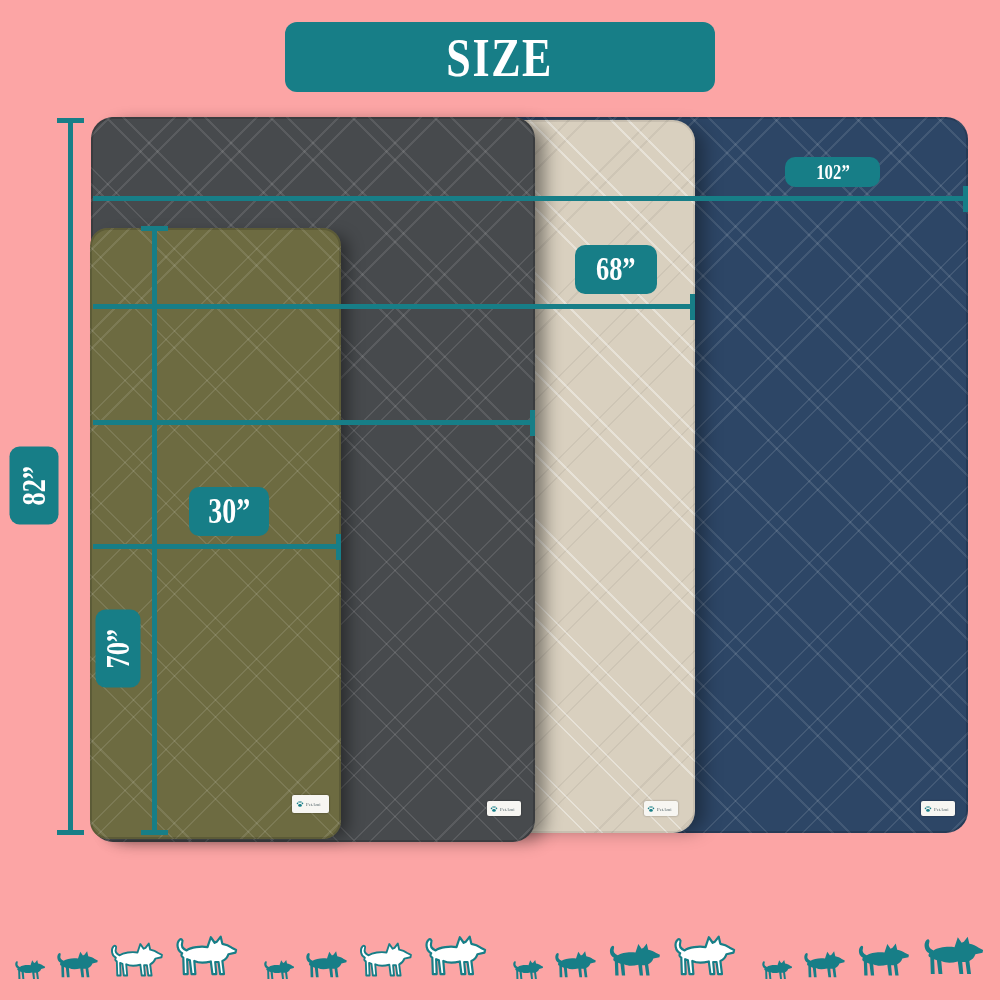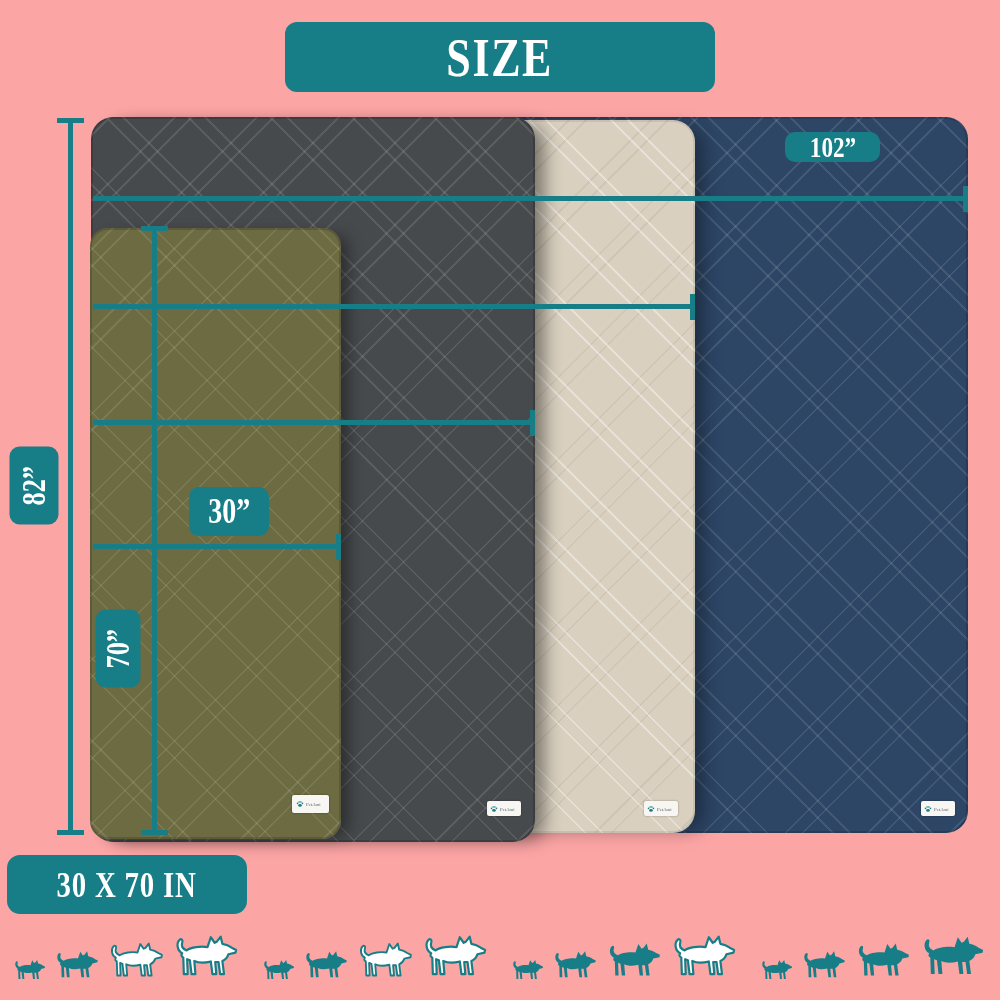--- a/index.html
+++ b/index.html
@@ -36,7 +36,7 @@
   .badge{position:absolute;background:#177e87;border-radius:10px;display:flex;align-items:center;
          justify-content:center;z-index:21;color:#fff;font-weight:700;}
   .badge span{color:#fff;}
-  #badge-102{left:785px;top:132px;width:95px;height:30px;font-size:29px;}
+  #badge-102{left:785px;top:157px;width:95px;height:30px;font-size:21px;}
   #badge-68 {left:575px;top:245px;width:82px;height:49px;font-size:33px;}
   #badge-52 {left:394px;top:362px;width:80px;height:50px;font-size:33px;}
   #badge-30 {left:189px;top:487px;width:80px;height:49px;font-size:35px;}

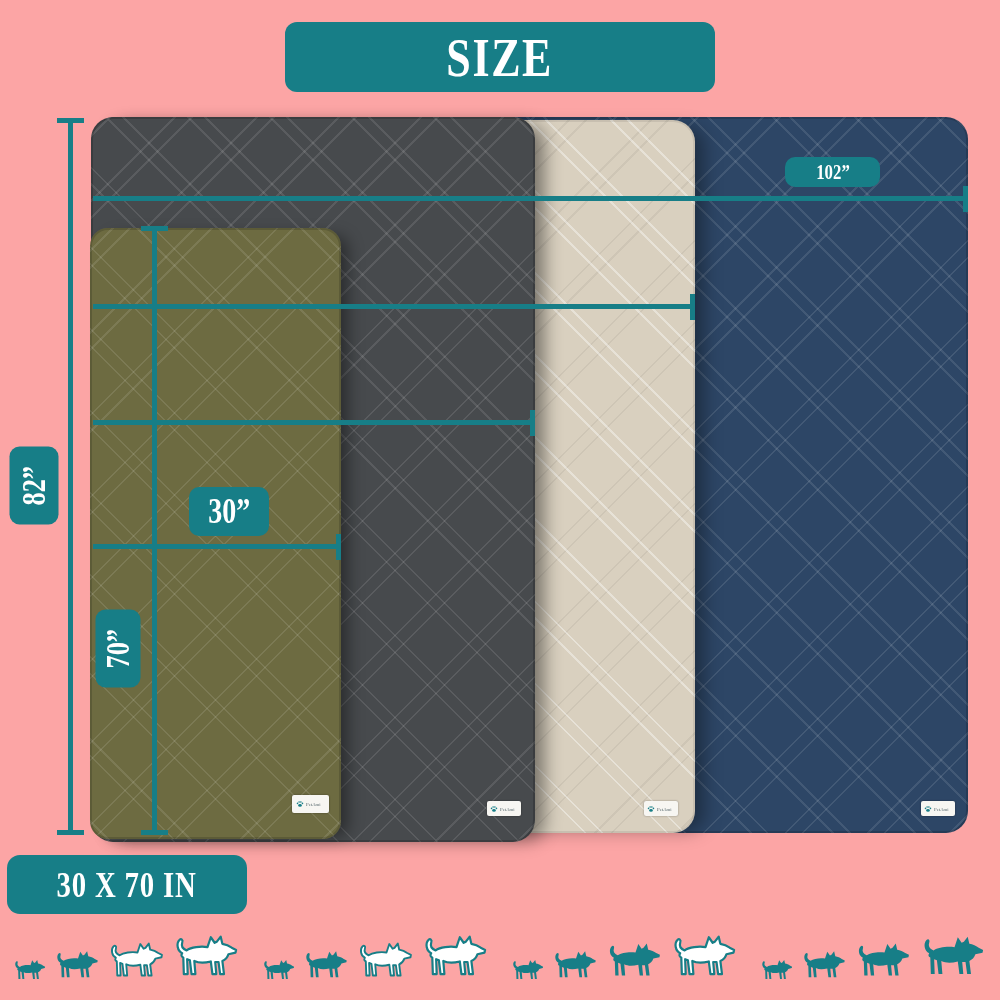--- a/index.html
+++ b/index.html
@@ -150,6 +150,9 @@
   <div id="badge-102" class="badge">
     <span class="cond">102”</span>
   </div>
+  <div id="badge-68" class="badge">
+    <span class="cond">68”</span>
+  </div>
   <div id="badge-30" class="badge">
     <span class="cond">30”</span>
   </div>

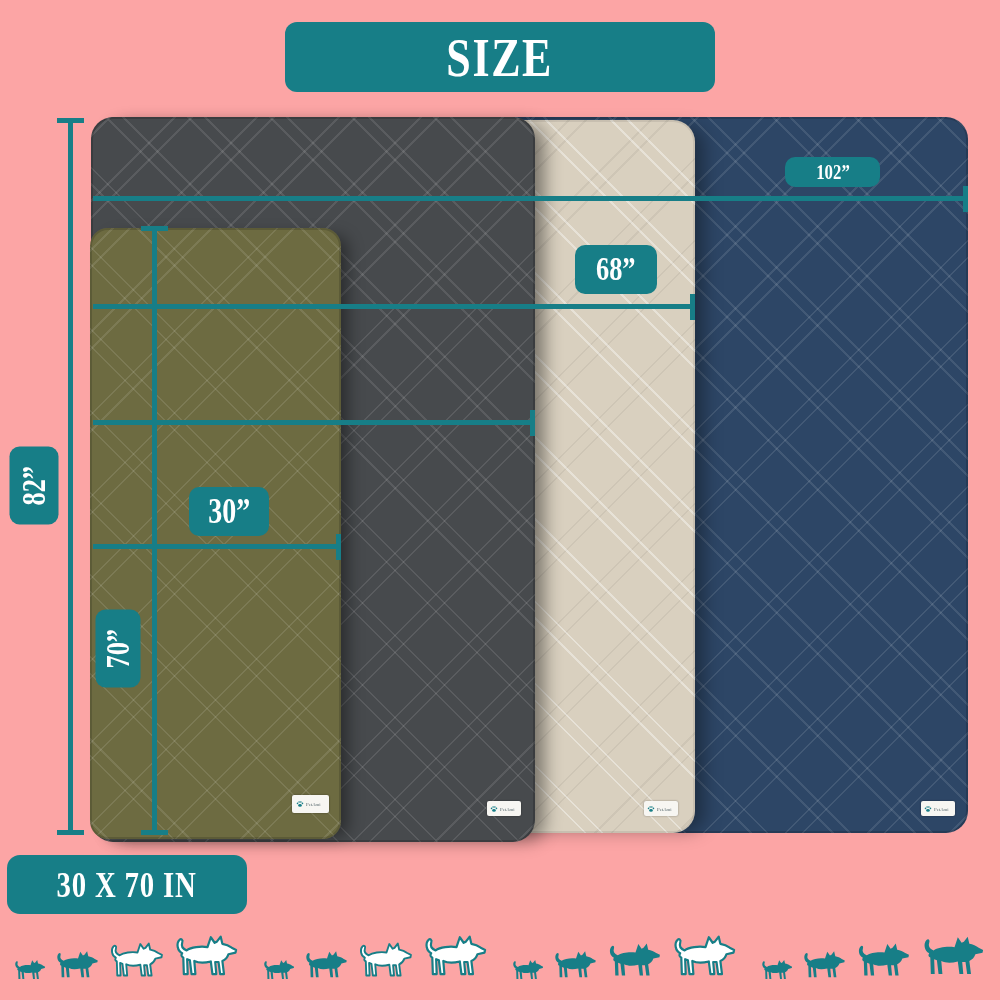--- a/index.html
+++ b/index.html
@@ -163,9 +163,6 @@
     <span class="cond">70”</span>
   </div>
 
-  <div id="bar-0" class="size-bar">
-    <span class="cond">30 X 70 IN</span>
-  </div>
 
   <div id="dogs-0" class="dog-group">
       <svg viewBox="0 0 120 100" width="35" height="28">

